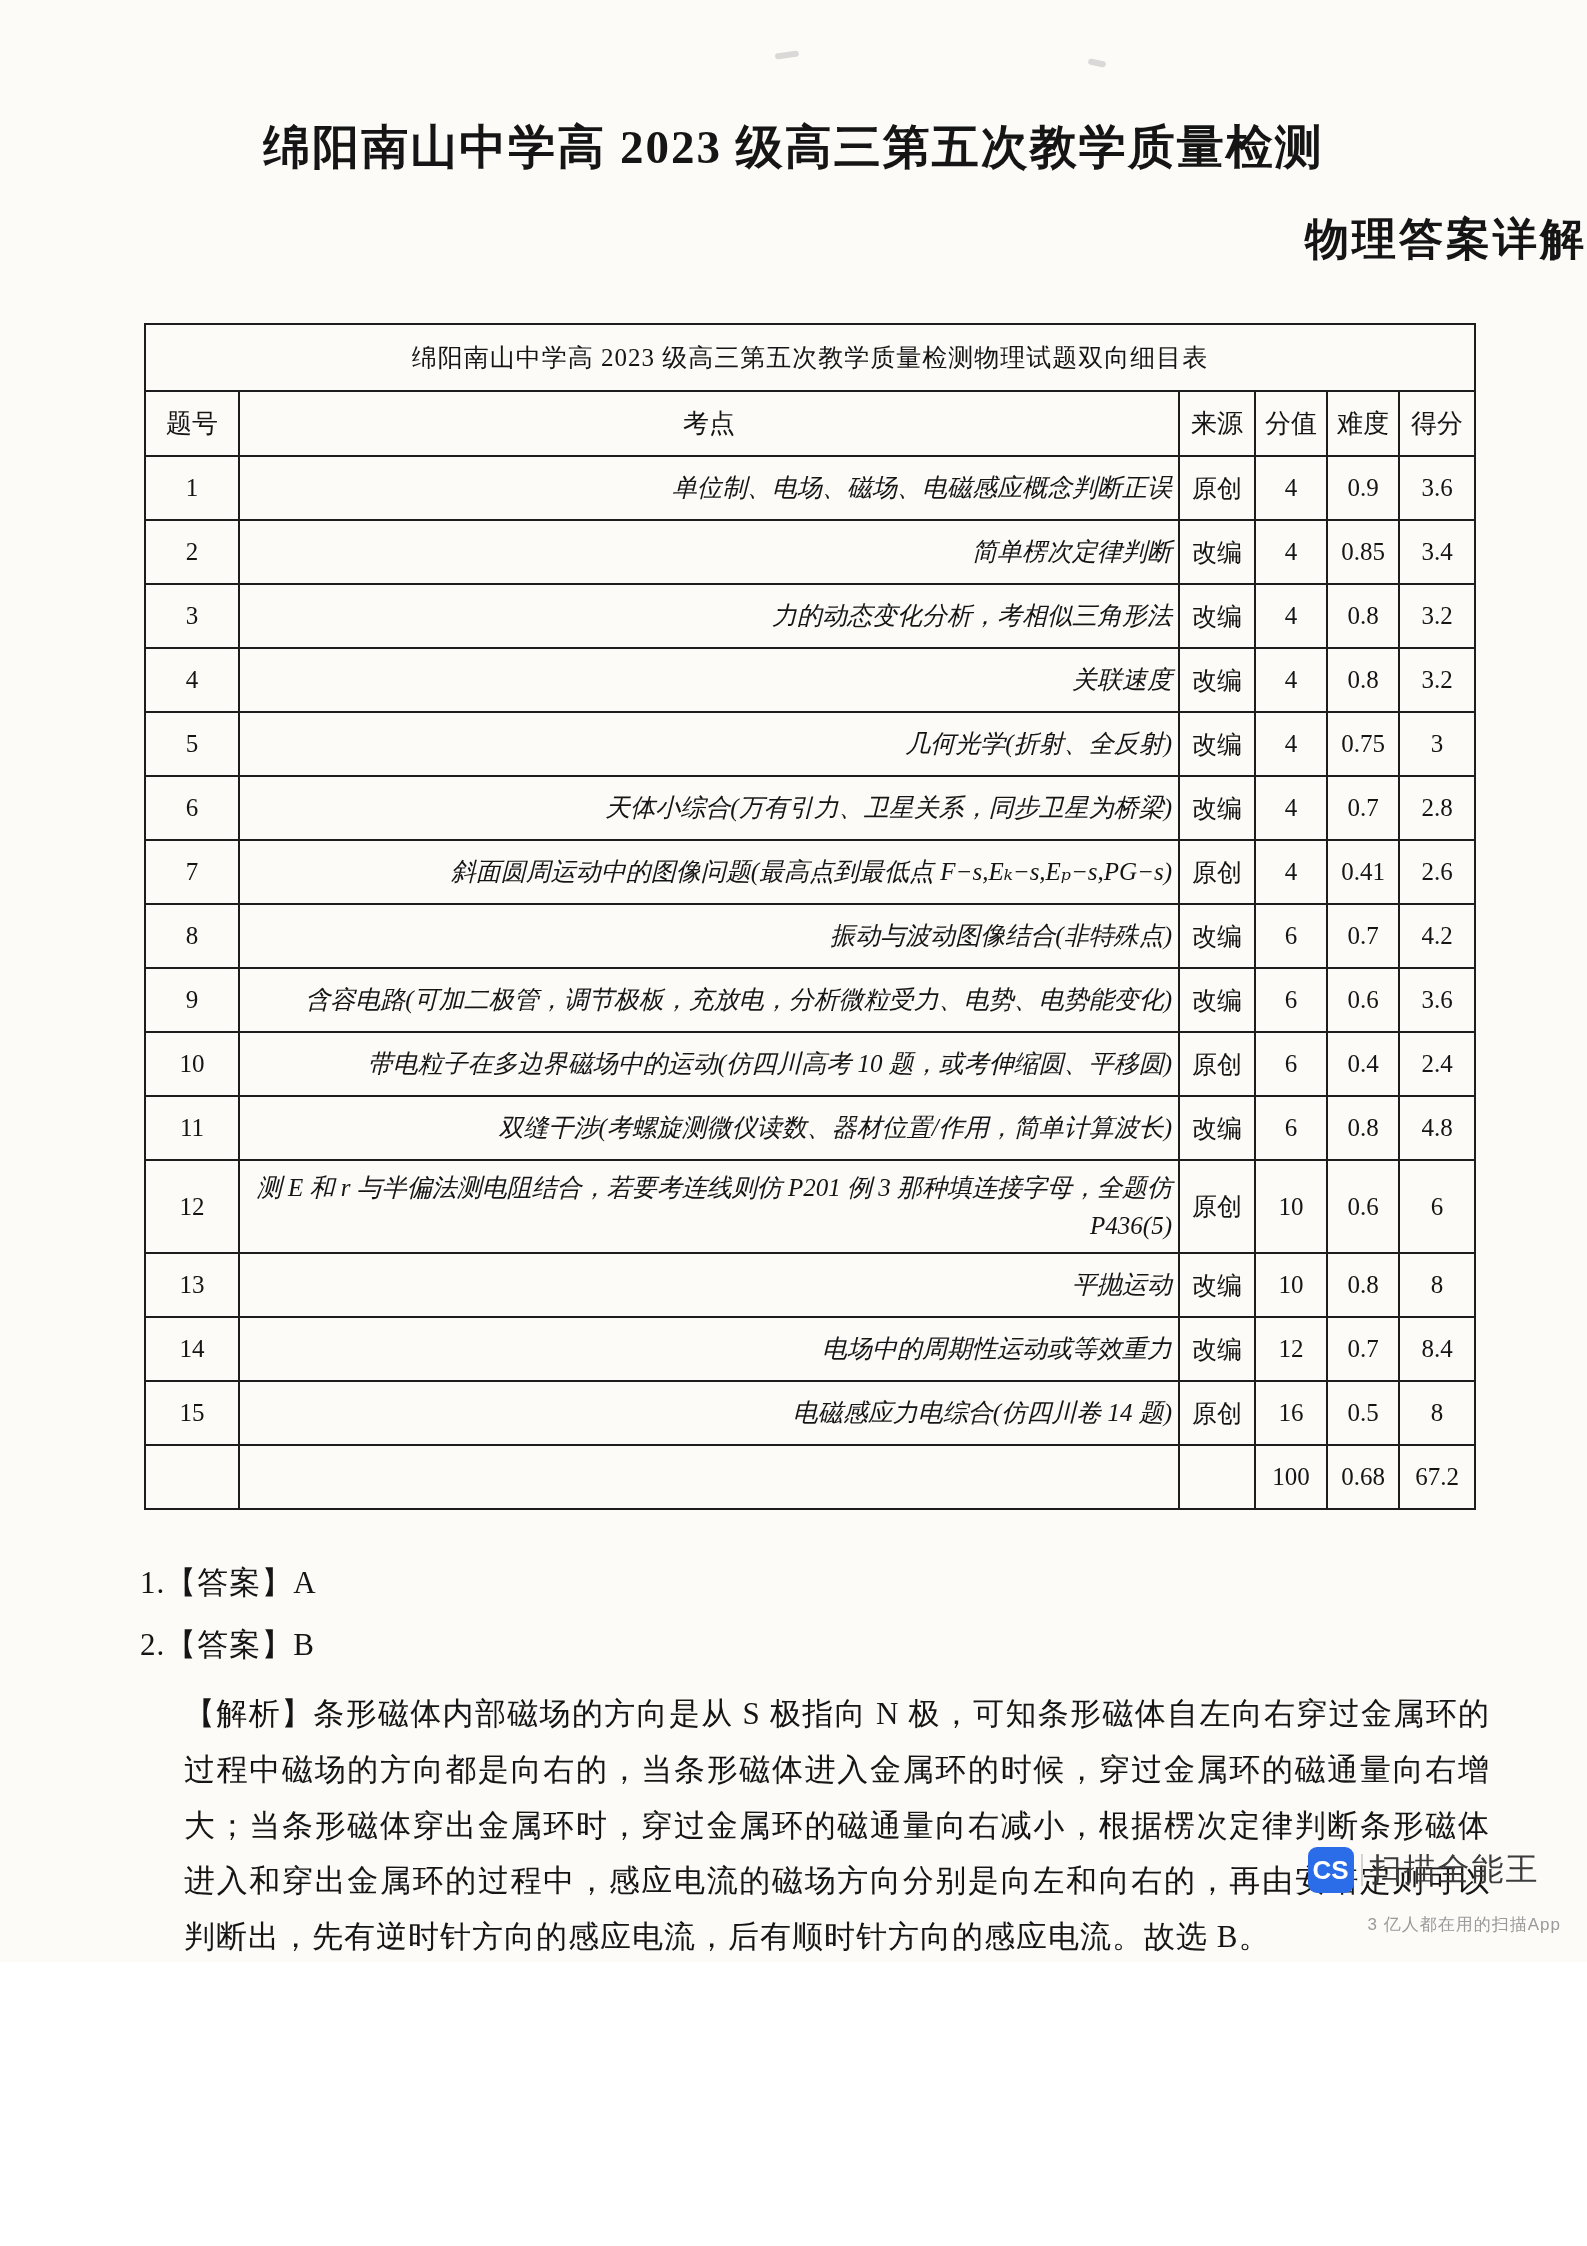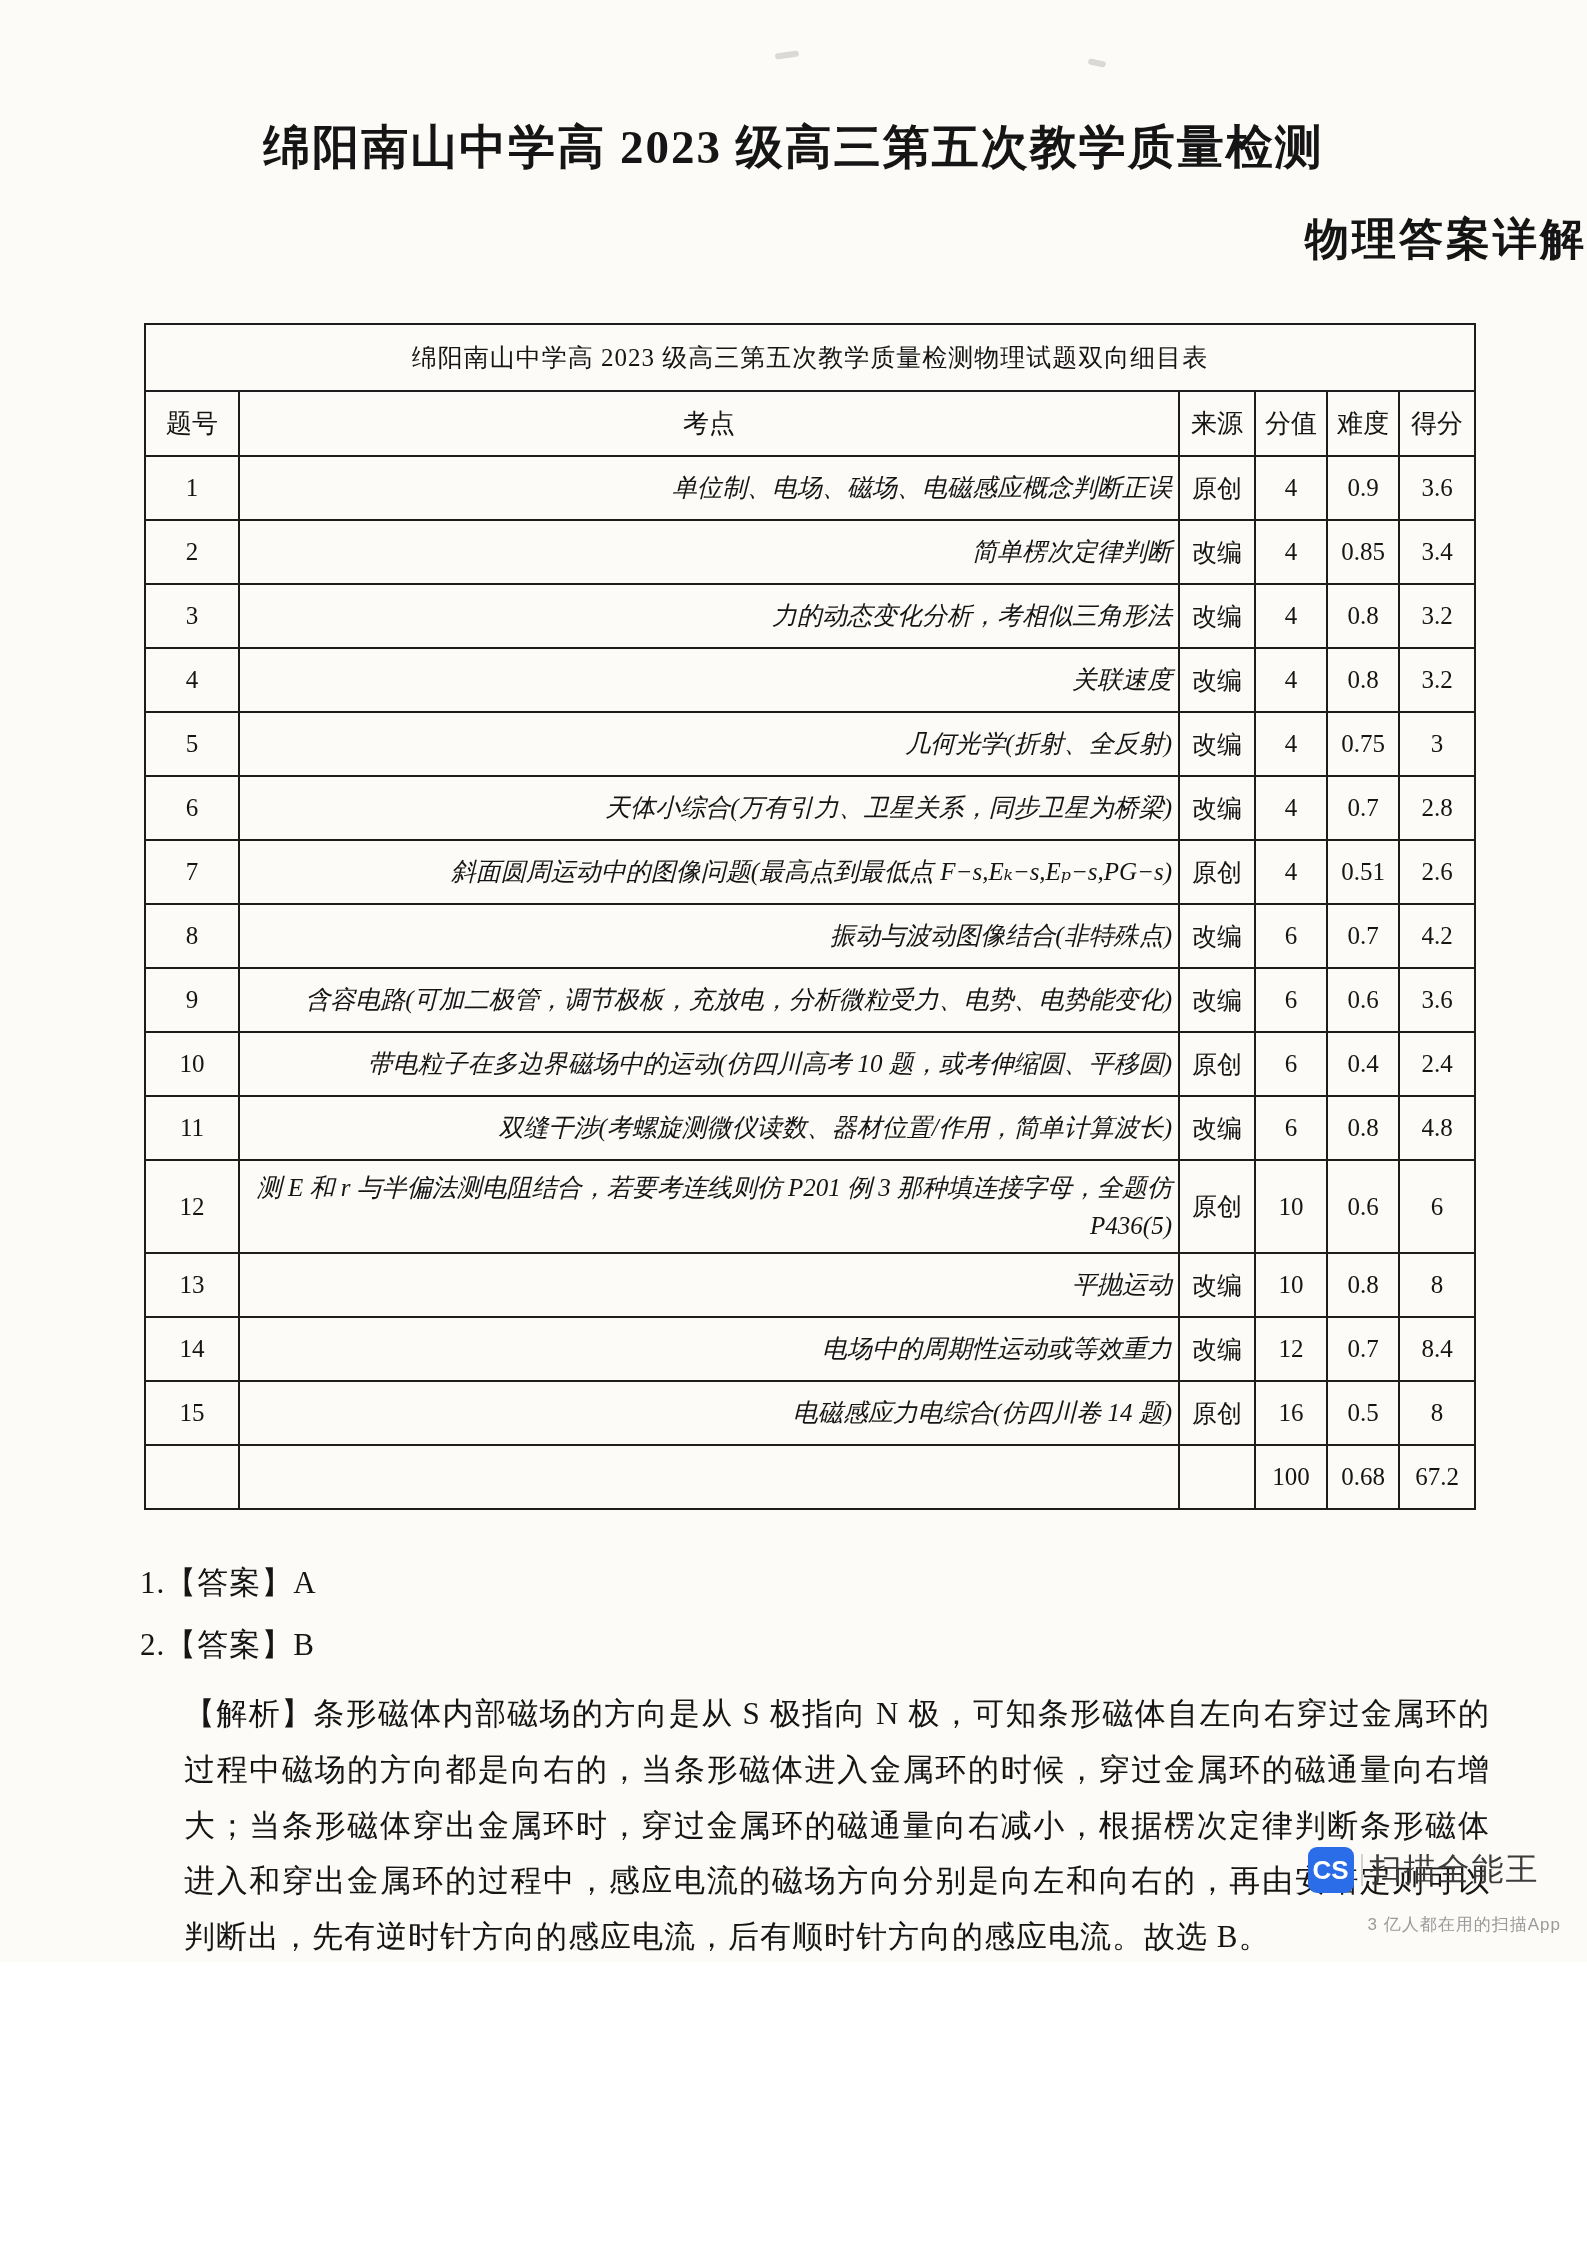--- a/index.html
+++ b/index.html
@@ -197,7 +197,7 @@
           <td class="cell-topic">斜面圆周运动中的图像问题(最高点到最低点 F−s,Eₖ−s,Eₚ−s,PG−s)</td>
           <td class="cell-source">原创</td>
           <td class="cell-score">4</td>
-          <td class="cell-difficulty">0.51</td>
+          <td class="cell-difficulty">0.41</td>
           <td class="cell-gain">2.6</td>
         </tr>
         <tr>

